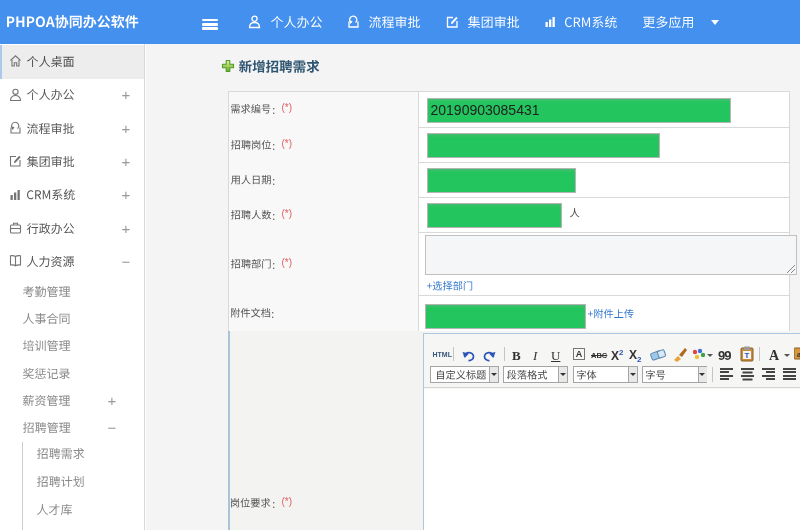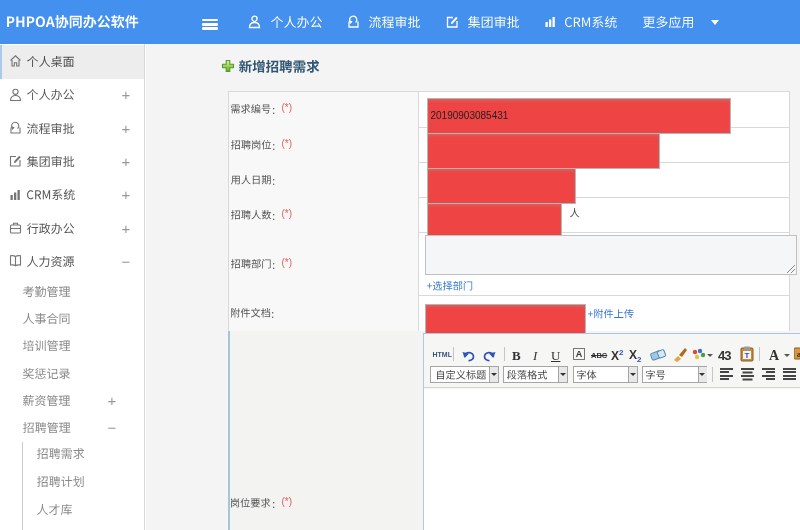--- a/index.html
+++ b/index.html
@@ -15,7 +15,7 @@
 .hb{position:absolute;left:228px;width:561px;height:1px;background:#d9d9d9}
 .vb{position:absolute;width:1px;background:#d9d9d9}
 .star{position:absolute;font-size:10px;color:#e25d5d}
-.inp{position:absolute;height:36px;border:1px solid #b5b5b5;background:#ef4444;box-shadow:inset 0 2px 3px rgba(160,180,160,.25);font-family:"Liberation Sans",sans-serif;font-size:10px;color:#222;padding:0 3px;border-radius:0}
+.inp{position:absolute;height:25px;border:1px solid #b5b5b5;background:#22c55e;box-shadow:inset 0 2px 3px rgba(160,180,160,.25);font-family:"Liberation Sans",sans-serif;font-size:14px;color:#222;padding:0 3px;border-radius:0}
 .ta{position:absolute;left:424.5px;top:234.5px;width:372px;height:40px;border:1px solid #c0c0c0;background:#f4f6f7}
 .ed{position:absolute;left:422.5px;top:332.5px;width:378px;height:198px;border:1px solid #abc8e0;border-right:none;border-bottom:none;background:#f6f6f5}
 .edtb{position:absolute;left:423.5px;top:333.5px;width:376.5px;height:54.5px;border-bottom:1px solid #d4d4d4;background:#f6f6f5}

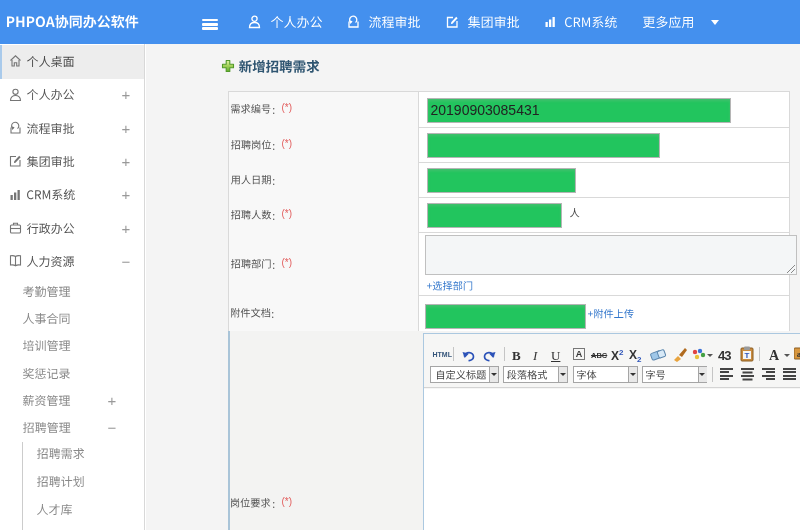--- a/index.html
+++ b/index.html
@@ -267,7 +267,7 @@
     <circle cx="6" cy="9" r="2.2" fill="#e8c23a"></circle>
   </svg>
 <div class="dar" style="left:707px;top:354px"></div>
-<div class="ic tx" style="left:718px;font-weight:bold;font-size:13px;letter-spacing:-1px">43</div>
+<div class="ic tx" style="left:718px;font-weight:bold;font-size:13px;letter-spacing:-1px">99</div>
 <svg class="ic" style="left:740px;top:346px" width="14" height="16">
     <rect x="1" y="2" width="12" height="13" rx="1" fill="#c98b3f" stroke="#8a5c20"></rect>
     <rect x="4" y="0.5" width="6" height="3.5" rx="1" fill="#9a9a9a"></rect>

